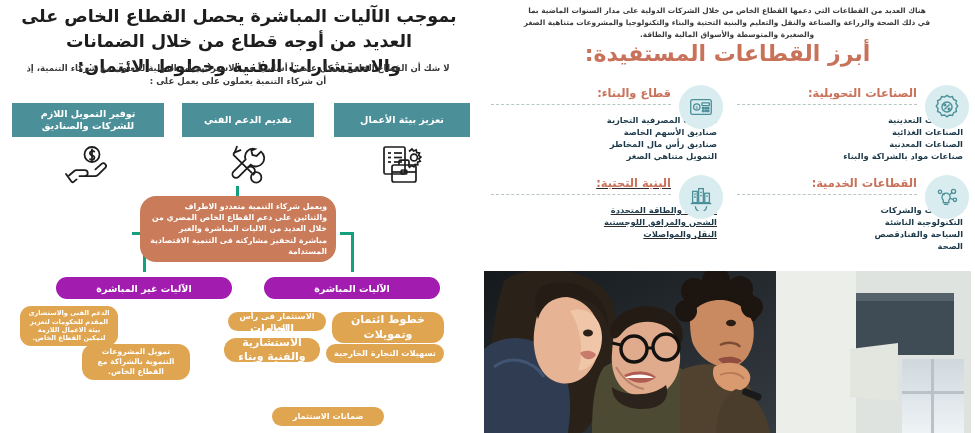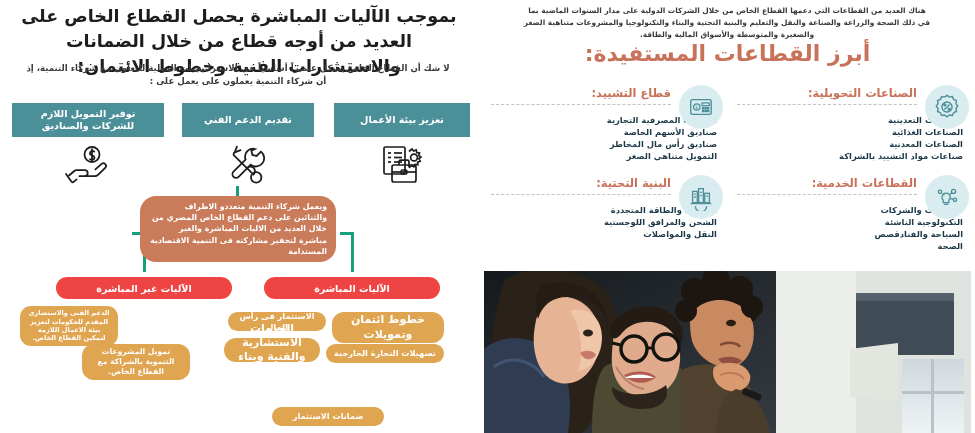--- a/index.html
+++ b/index.html
@@ -253,7 +253,7 @@
     <div class="sector s-tl">
       <div class="sector-head">
         <div class="sector-dash"></div>
-        <div class="sector-title">قطاع التشييد:</div>
+        <div class="sector-title">قطاع والبناء:</div>
         <div class="sector-icon">
           <svg width="28" height="28" viewBox="0 0 30 30" fill="none" stroke="#4b8f99" stroke-width="1.4">
             <rect x="4" y="7" width="22" height="16" rx="2"></rect>

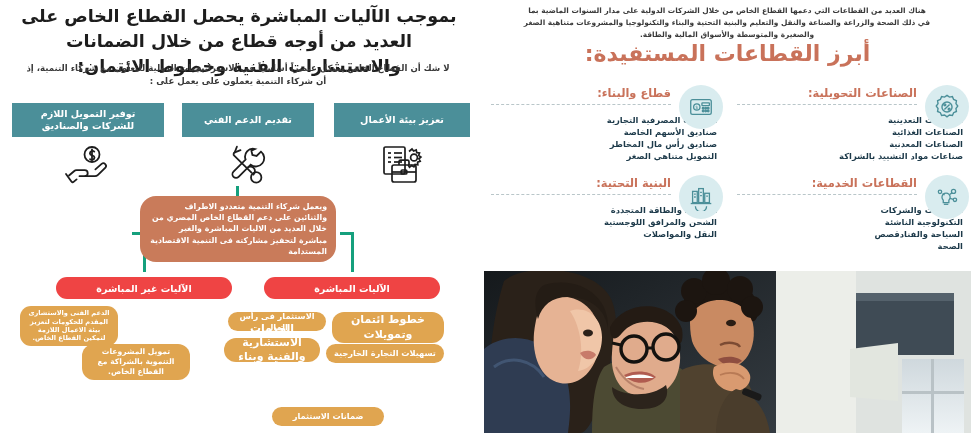--- a/index.html
+++ b/index.html
@@ -246,7 +246,7 @@
         <li>الصناعات التعدينية</li>
         <li>الصناعات الغذائية</li>
         <li>الصناعات المعدنية</li>
-        <li>صناعات مواد التشييد بالشراكة</li>
+        <li>صناعات مواد بالشراكة والبناء</li>
       </ul>
     </div>
 

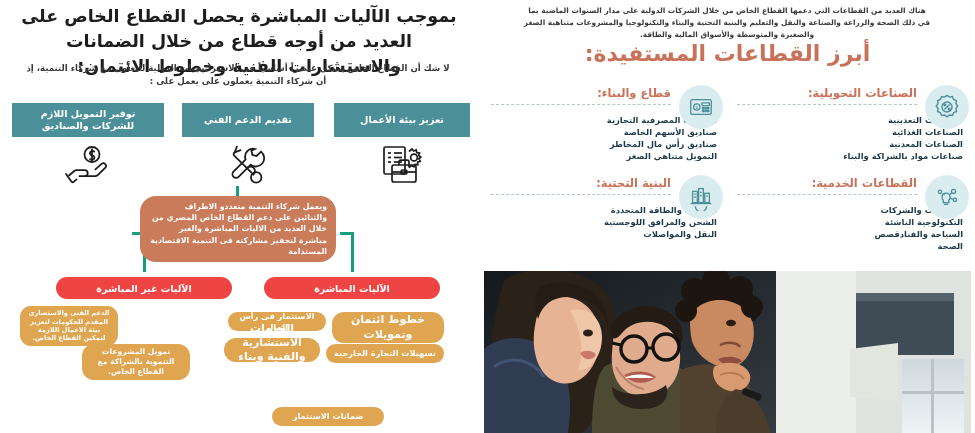--- a/index.html
+++ b/index.html
@@ -108,7 +108,7 @@
   .sector.s-tr { right: 6px;   top: 85px; }
   .sector.s-tl { right: 252px; top: 85px; }
   .sector.s-br { right: 6px;   top: 175px; }
-  .sector.s-bl { right: 252px; top: 175px; }
+  .sector.s-bl { right: 252px; top: 175px; text-decoration: underline; }
 
   .sector-head {
     position: relative; height: 30px;

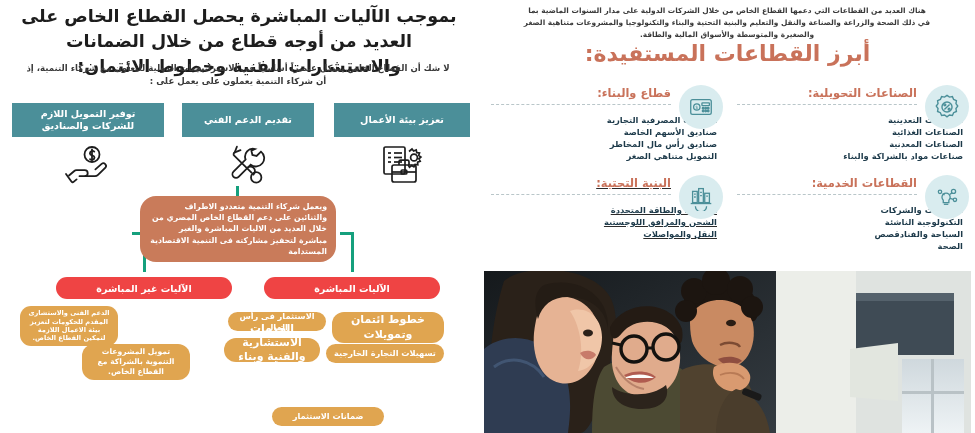--- a/index.html
+++ b/index.html
@@ -70,7 +70,7 @@
   
   .branch {
     position: absolute; height: 22px;
-    background: #ef4444; border-radius: 11px;
+    background: #a21caf; border-radius: 11px;
     display: flex; align-items: center; justify-content: center;
     color: #ffffff; font-size: 9.5px; font-weight: bold;
   }

